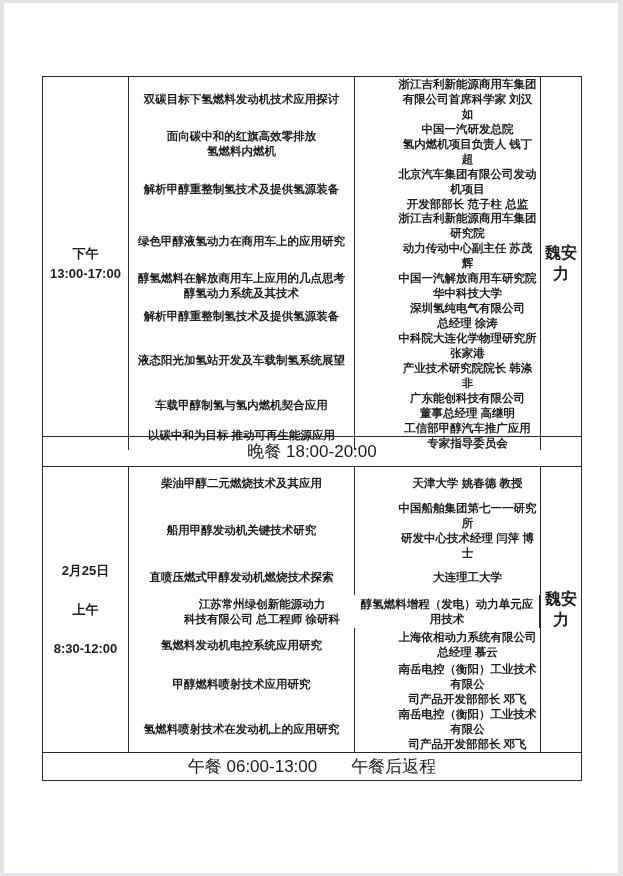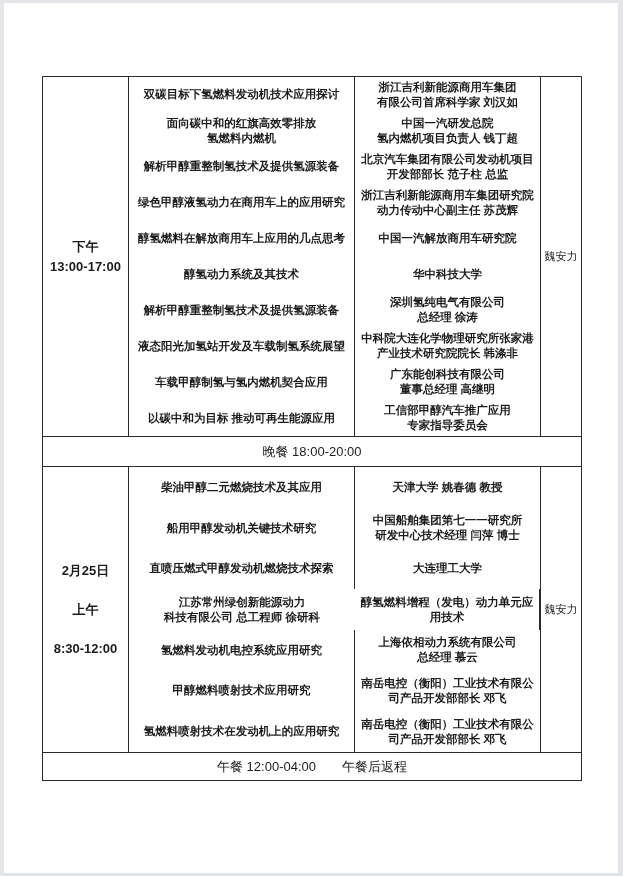--- a/index.html
+++ b/index.html
@@ -65,6 +65,7 @@
     line-height:1.3;
     font-weight:600;
     padding:0 2px;
+    margin-left:40px;
   }
   .moderator {
     font-weight:normal;

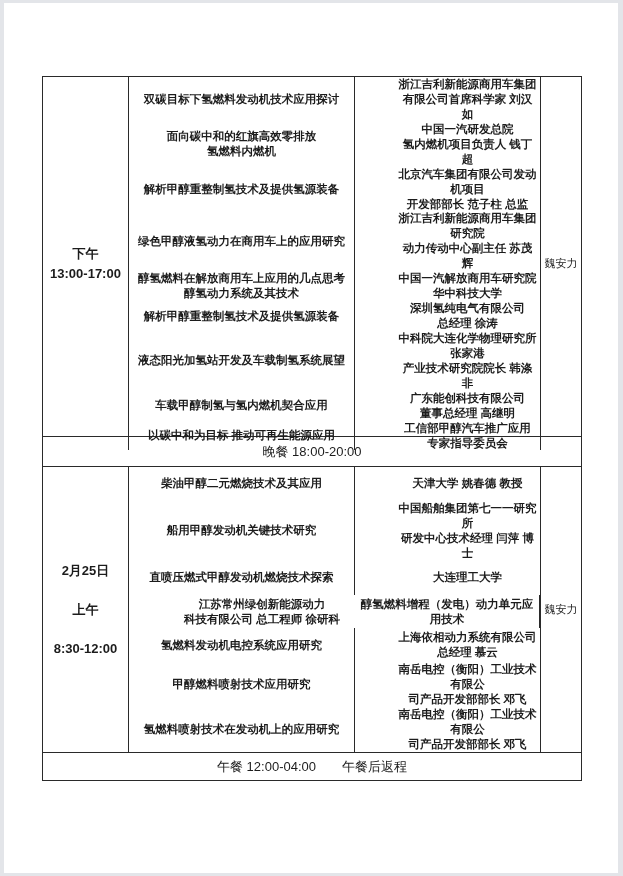--- a/index.html
+++ b/index.html
@@ -68,9 +68,8 @@
     margin-left:40px;
   }
   .moderator {
-    font-weight:normal;
-    font-size:11px;
-    text-align:right;
+    font-weight:bold;
+    font-size:16px;
   }
   .break-row {
     height:30px;

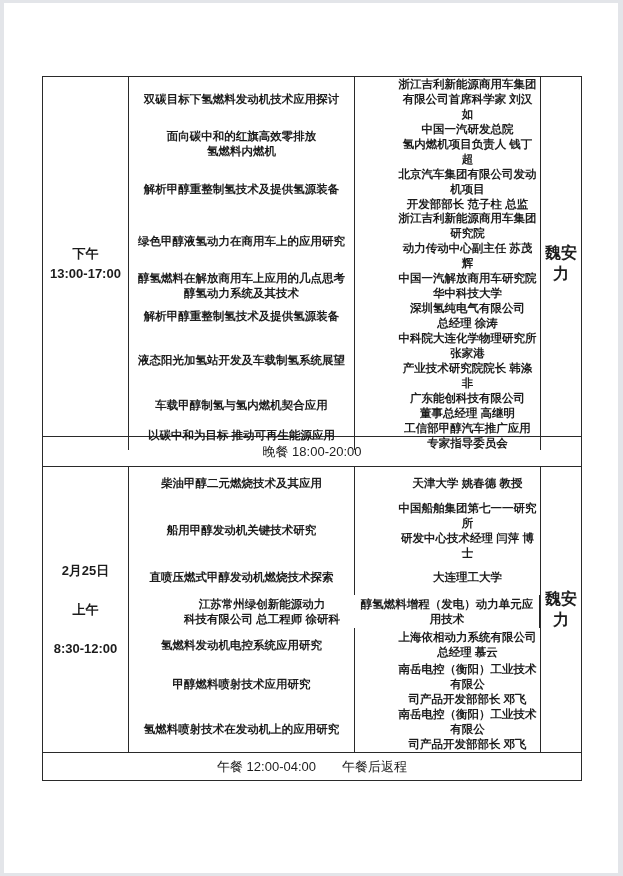--- a/index.html
+++ b/index.html
@@ -74,7 +74,7 @@
   .break-row {
     height:30px;
     display:flex; align-items:center; justify-content:center;
-    font-size:13px;
+    font-size:17px;
     border-bottom:1px solid #2a2a2a;
     white-space:pre-wrap;
     box-sizing:border-box;

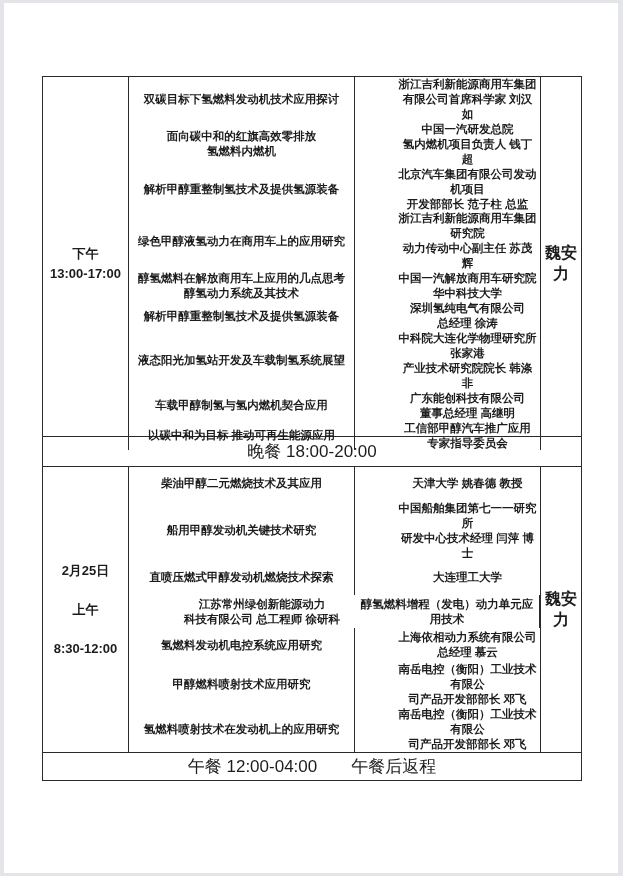--- a/index.html
+++ b/index.html
@@ -190,7 +190,7 @@
       <div class="cell moderator">魏安力</div>
     </div>
 
-    <div class="break-row last">午餐 12:00-04:00　　午餐后返程</div>
+    <div class="break-row last">午餐 06:00-13:00　　午餐后返程</div>
 
   </div>
 </div>

